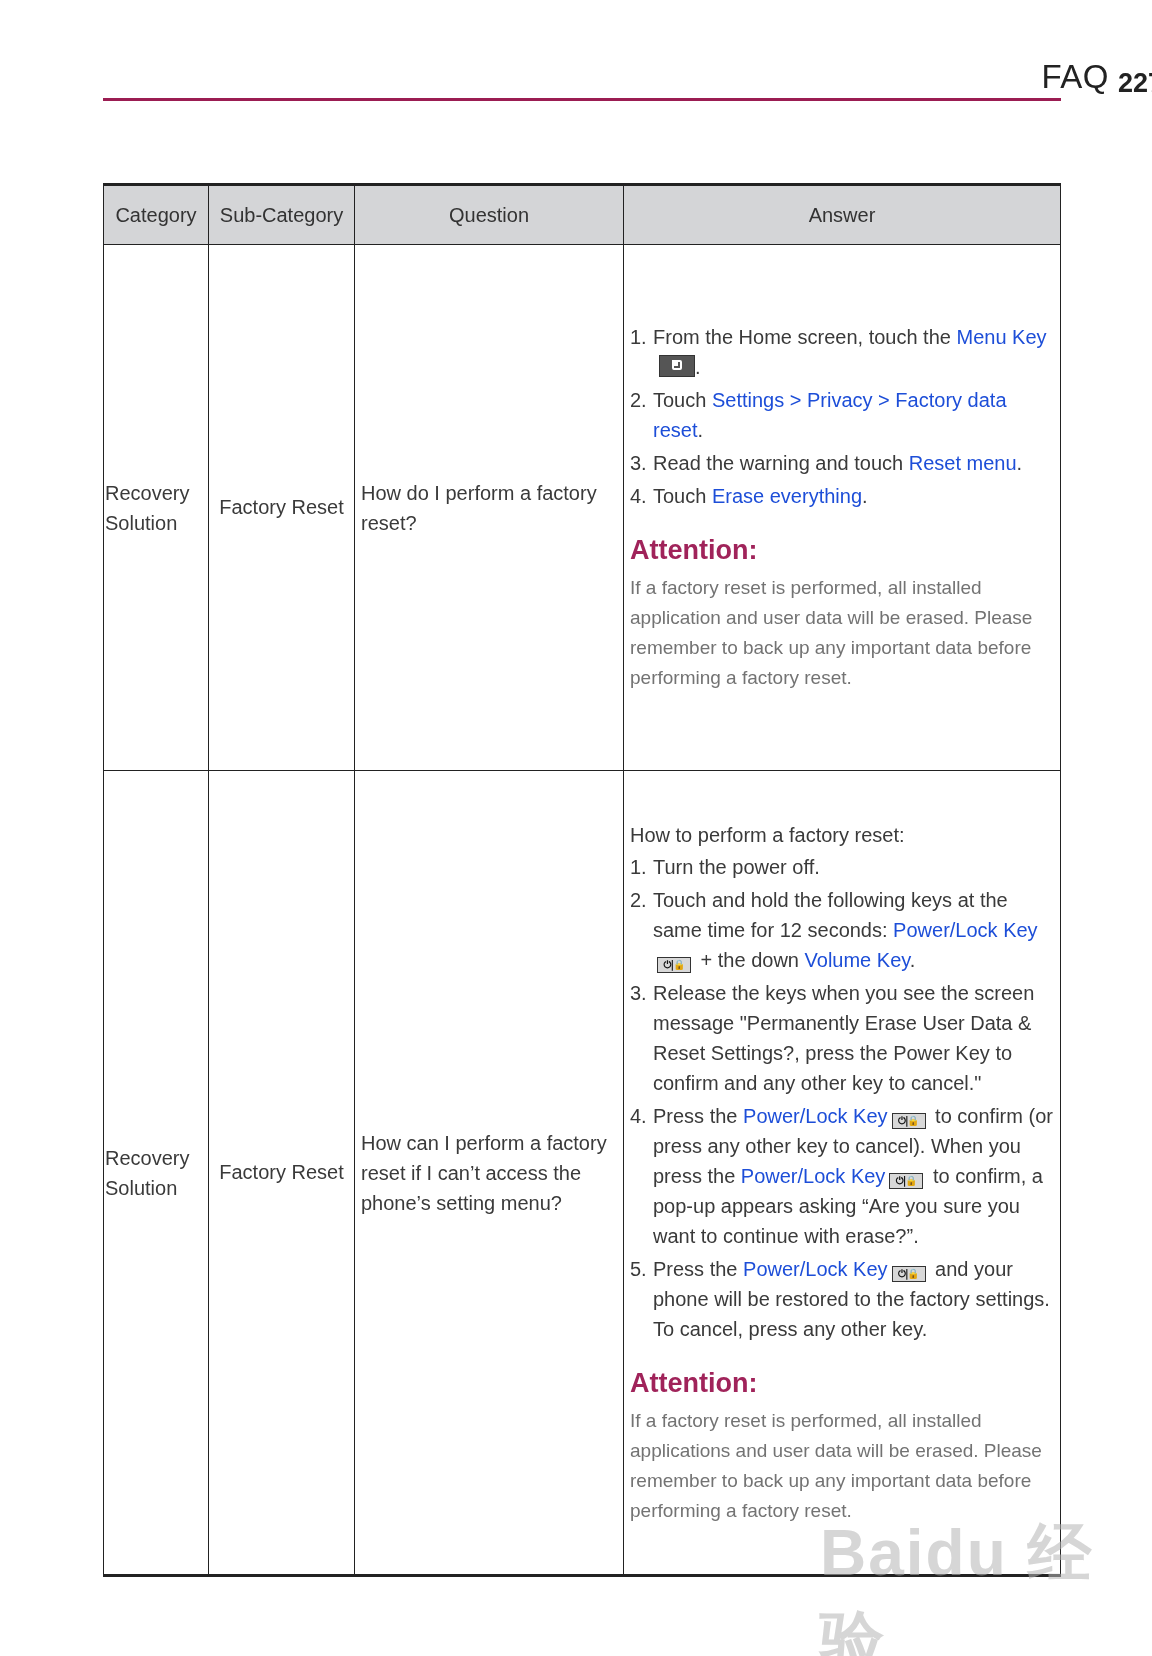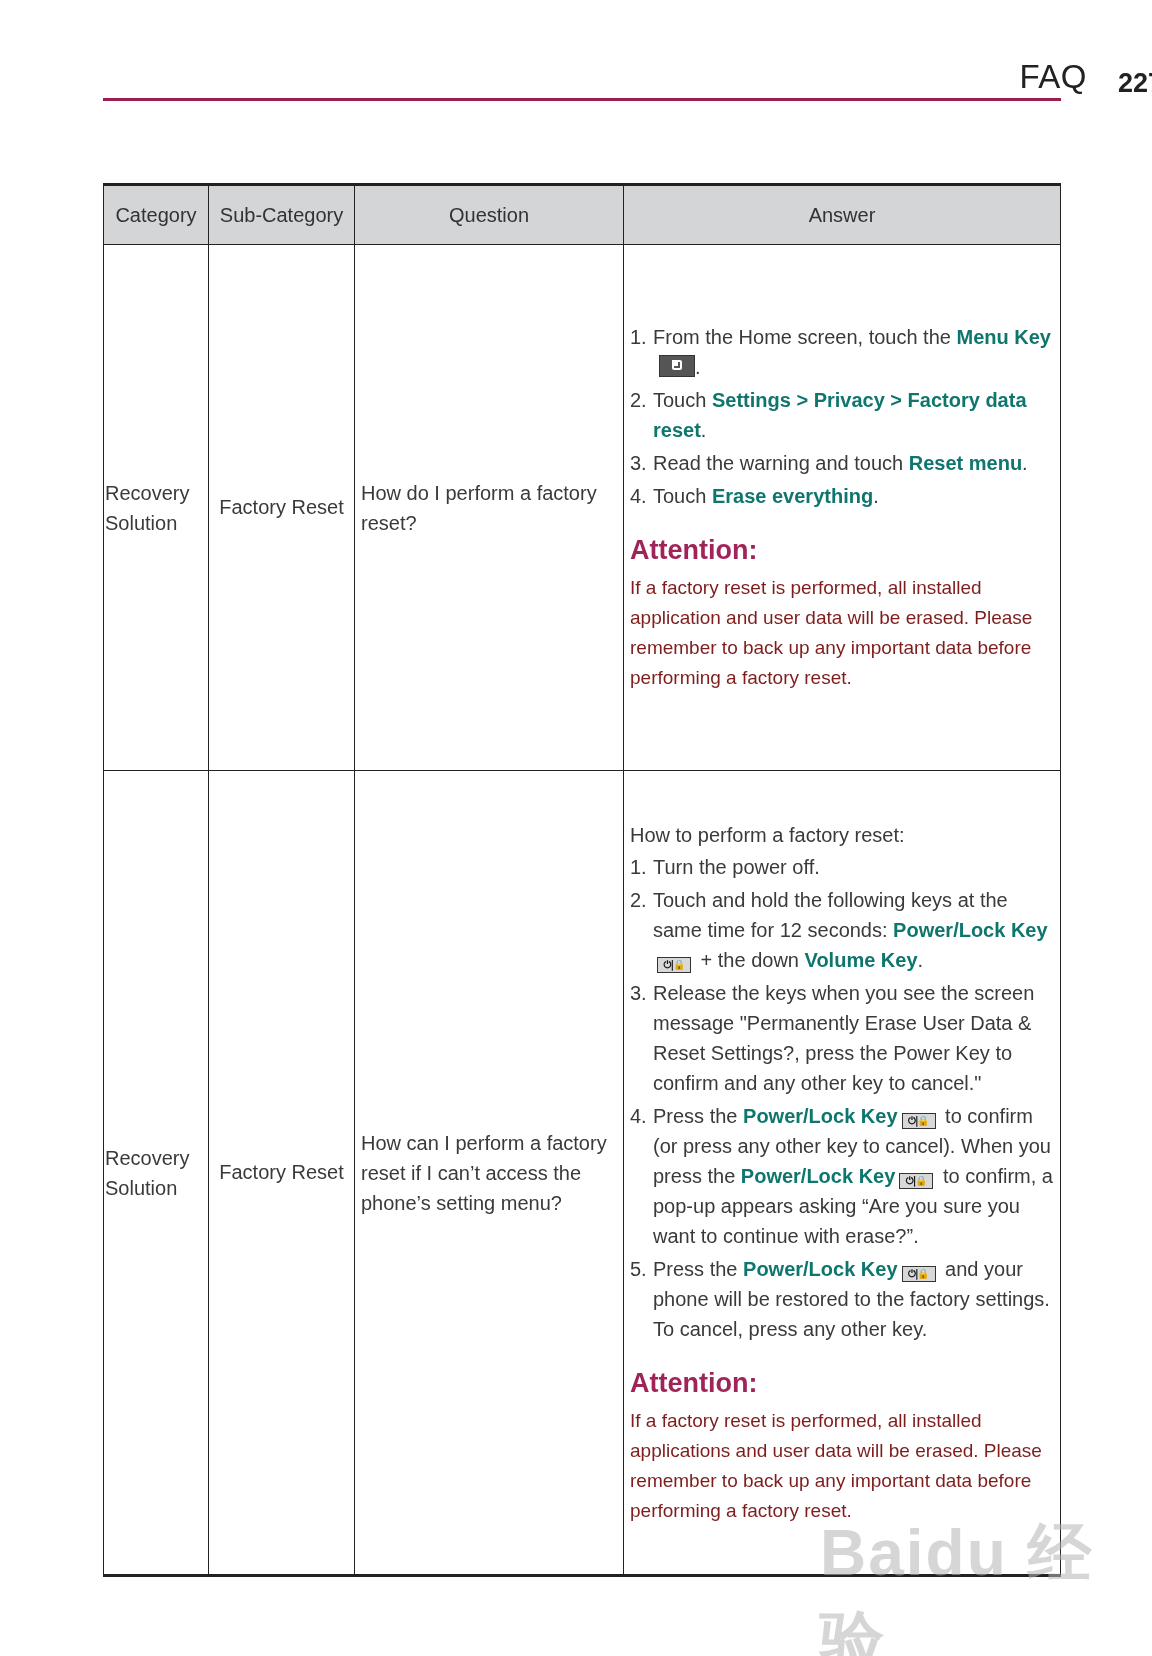--- a/index.html
+++ b/index.html
@@ -7,7 +7,7 @@
          font-family: "Liberation Sans", "DejaVu Sans", sans-serif; color: #3a3a3a; }
 
   .page-header { position: absolute; left: 103px; top: 56px; width: 1060px; height: 50px; }
-  .header-title { position: absolute; right: 76px; top: 2px; font-size: 33px; color: #222; letter-spacing: 0.5px; }
+  .header-title { position: absolute; right: 54px; top: 2px; font-size: 33px; color: #222; letter-spacing: 0.5px; }
   .page-number { position: absolute; right: 0; top: 12px; font-size: 27px; font-weight: bold; color: #222; }
   .header-rule { position: absolute; left: 0; top: 42px; width: 958px; height: 3px; background: #9b1d52; }
 

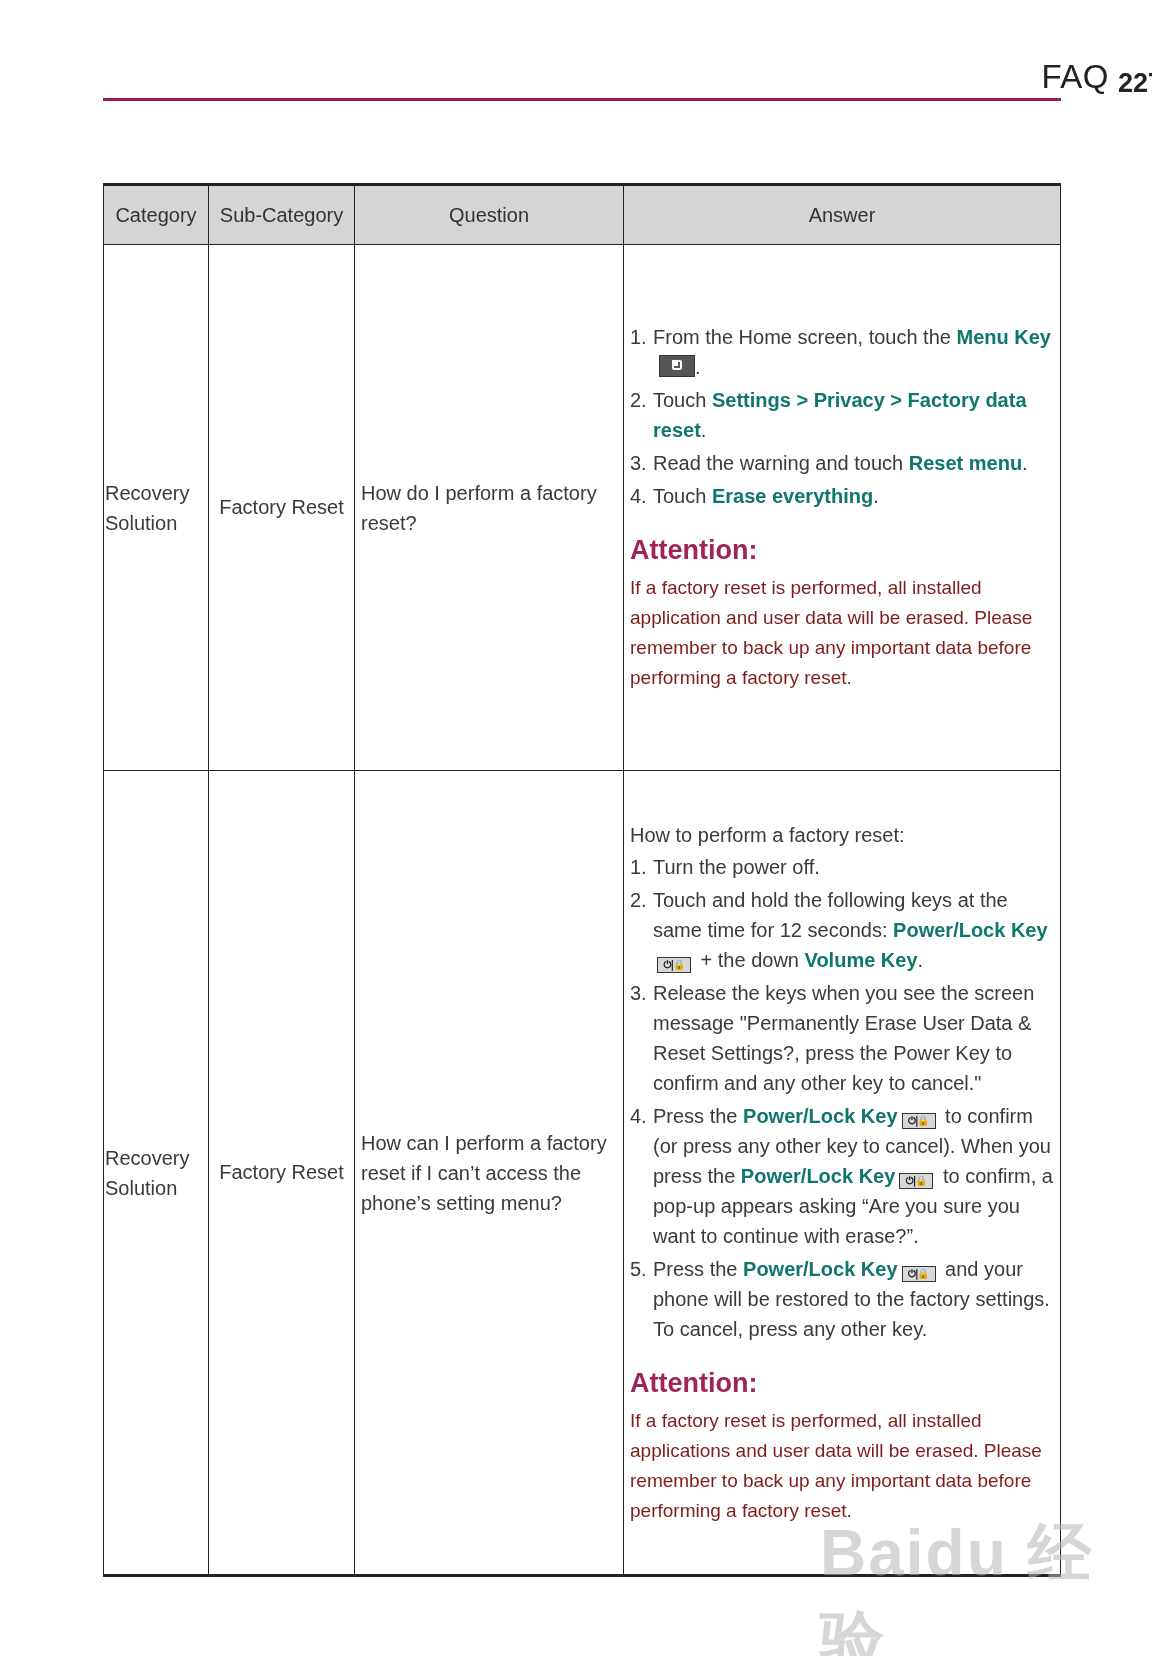--- a/index.html
+++ b/index.html
@@ -27,7 +27,7 @@
   ol.steps { list-style: none; margin: 0; padding: 0; }
   ol.steps li { position: relative; padding-left: 23px; margin-bottom: 3px; }
   ol.steps li .num { position: absolute; left: 0; top: 0; }
-  b, .bold { font-weight: bold; color: #0f766e; }
+  b, .bold { font-weight: normal; color: #1d4ed8; }
   .attention-heading { color: #a0235a; font-weight: bold; margin: 24px 0 8px 0; font-size: 27px; }
   .attention-text { color: #7f1d1d; font-size: 19px; line-height: 30px; }
   .intro { margin-bottom: 2px; }

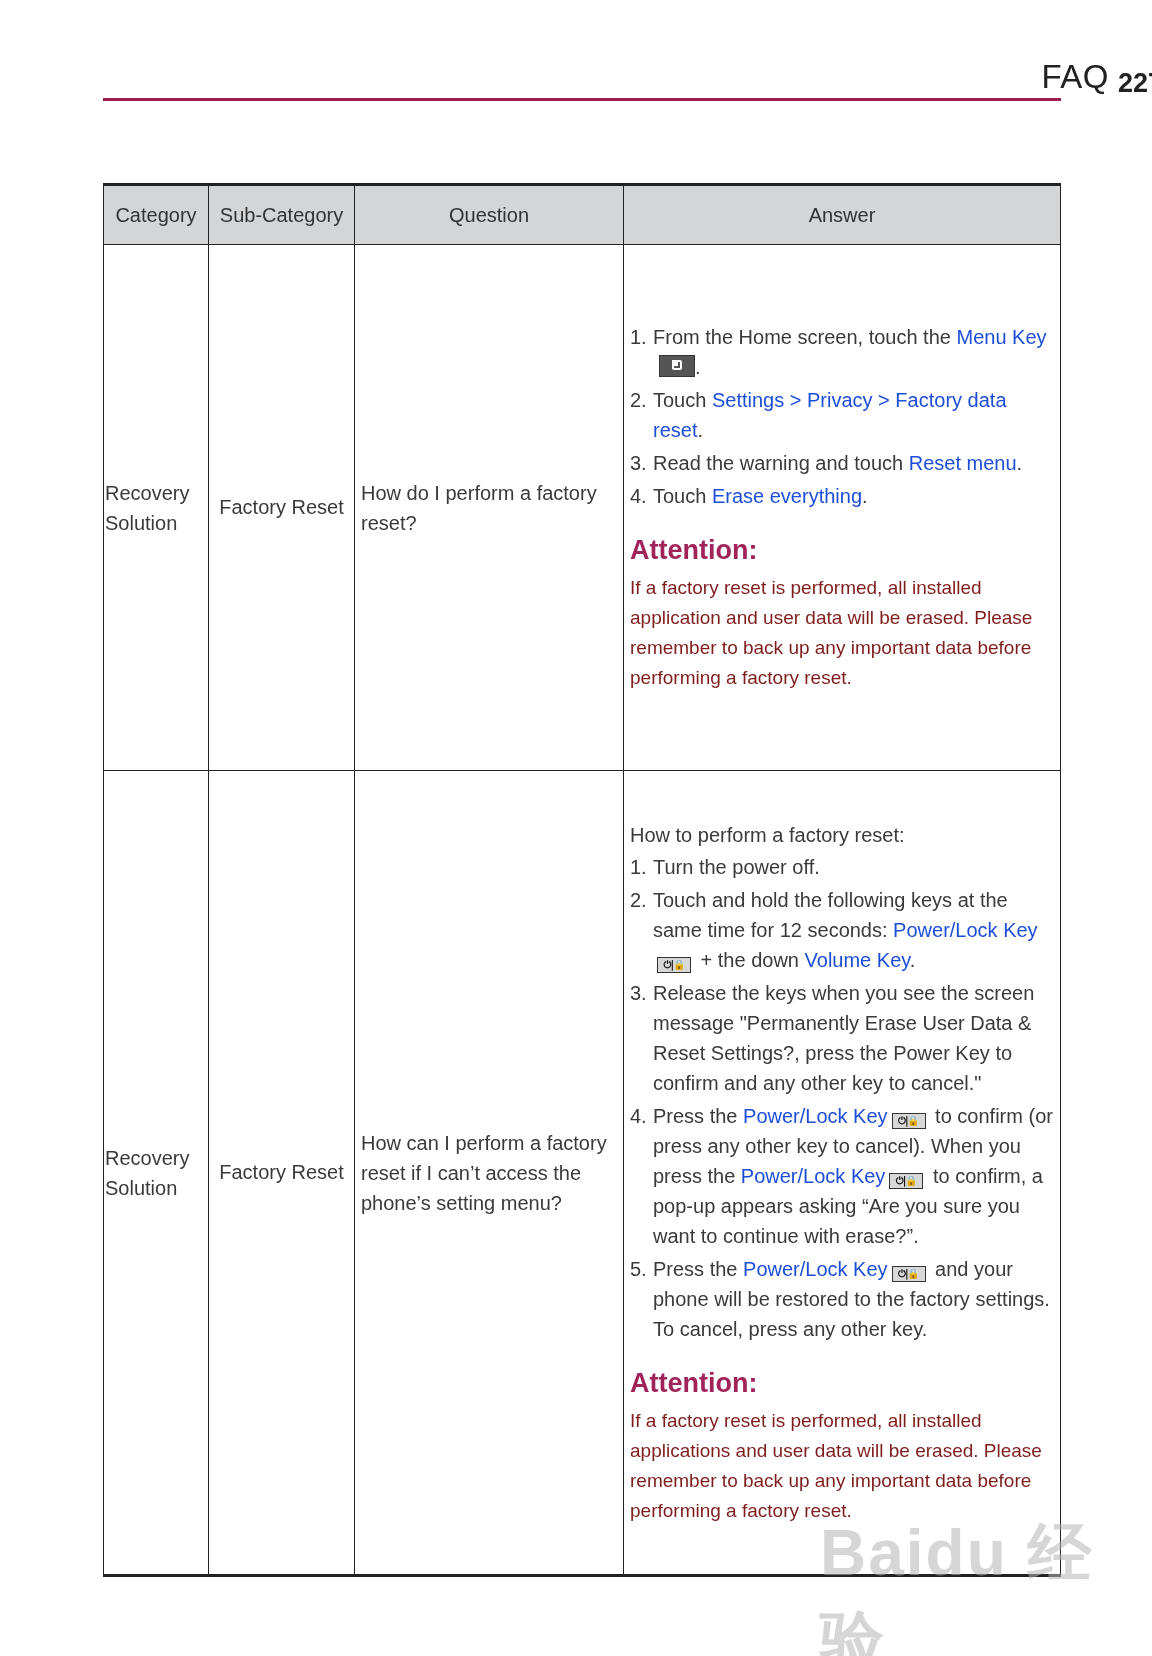--- a/index.html
+++ b/index.html
@@ -29,7 +29,7 @@
   ol.steps li .num { position: absolute; left: 0; top: 0; }
   b, .bold { font-weight: normal; color: #1d4ed8; }
   .attention-heading { color: #a0235a; font-weight: bold; margin: 24px 0 8px 0; font-size: 27px; }
-  .attention-text { color: #7f1d1d; font-size: 19px; line-height: 30px; }
+  .attention-text { color: #737373; font-size: 19px; line-height: 30px; }
   .intro { margin-bottom: 2px; }
 
   .key-menu { display: inline-block; width: 34px; height: 20px; background: #555; border: 1px solid #333;

